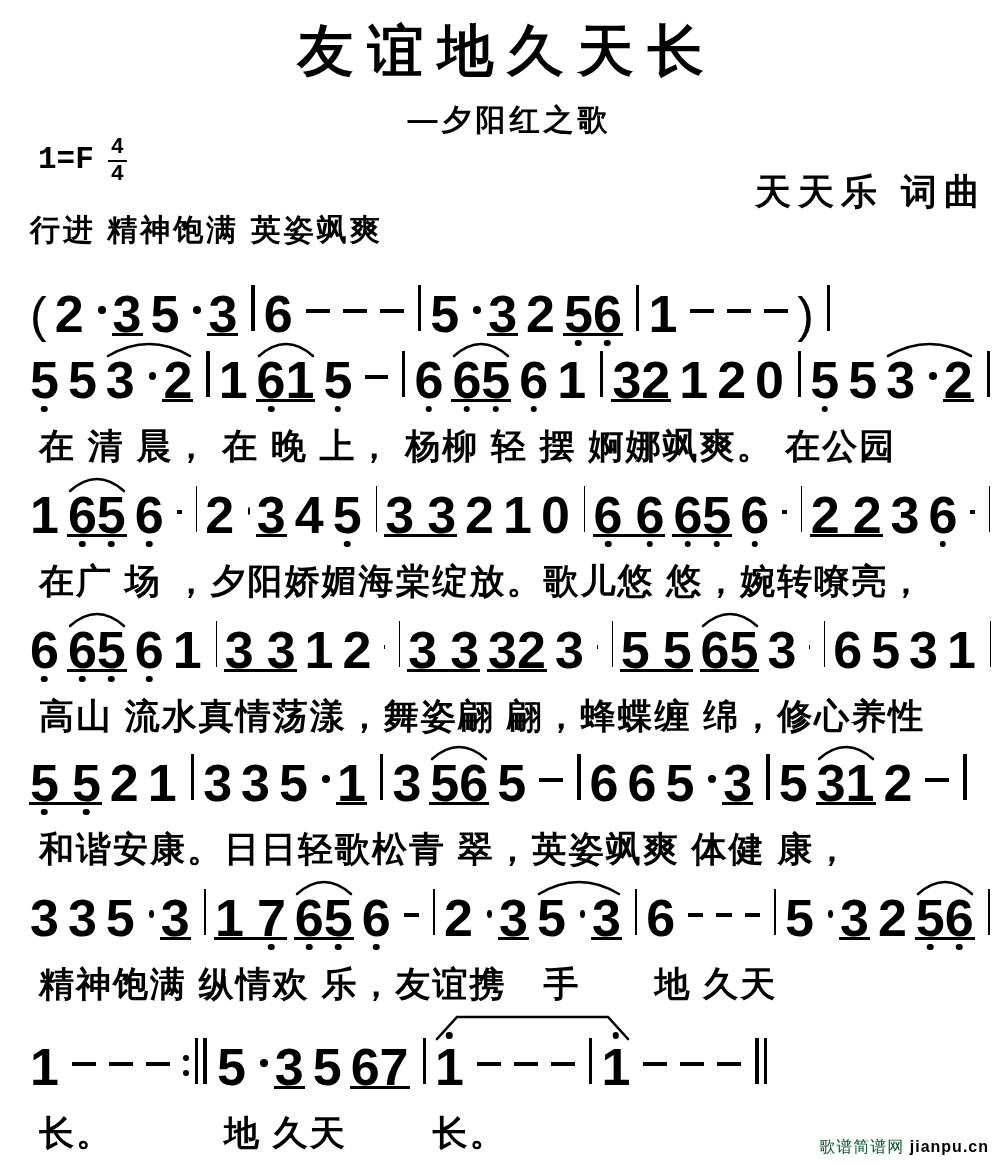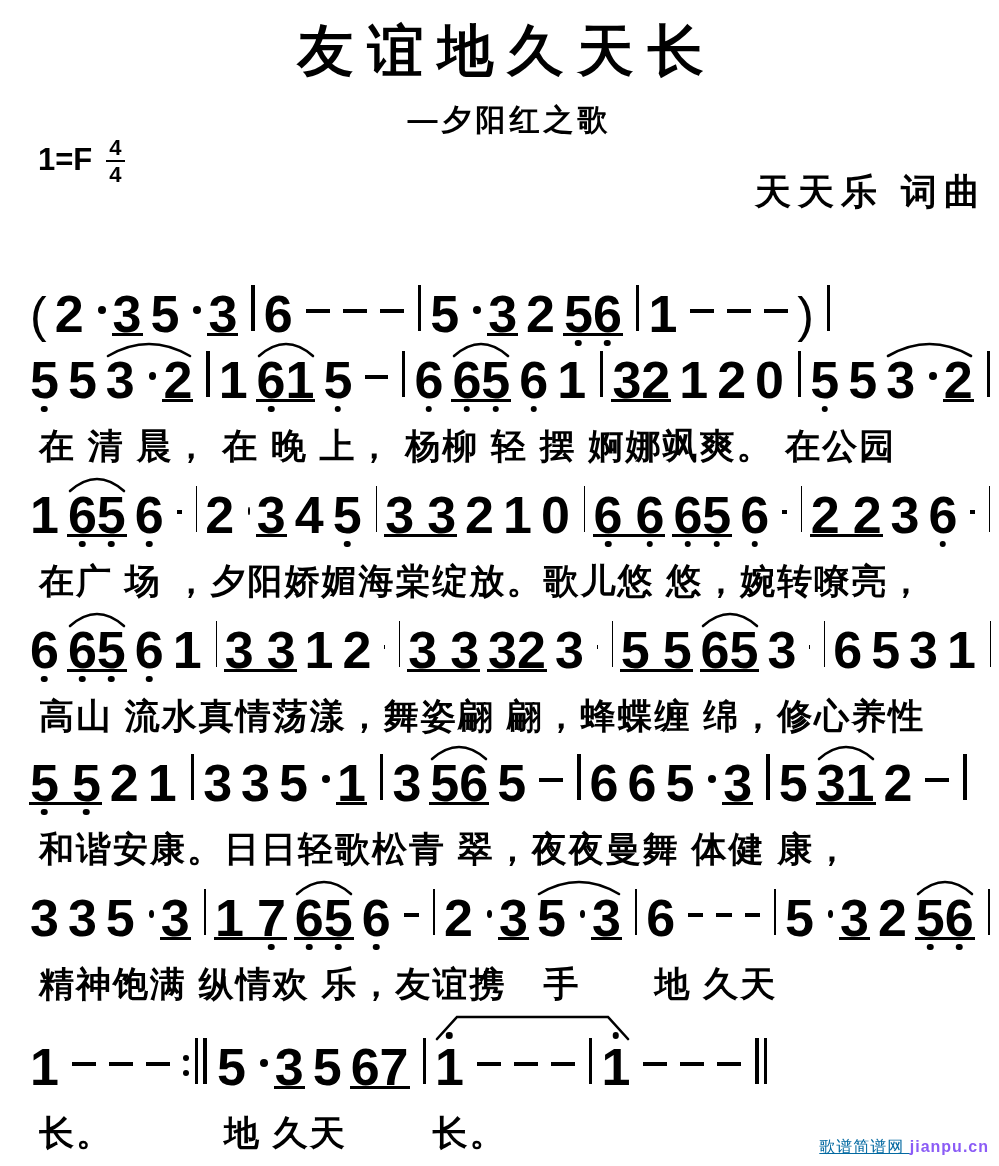--- a/index.html
+++ b/index.html
@@ -12,7 +12,7 @@
   .subtitle{position:absolute;top:100px;left:0;width:100%;text-align:center;
             font-size:30px;font-weight:700;letter-spacing:4px;padding-left:10px;}
   .keysig{position:absolute;top:142px;left:38px;font-size:31px;font-weight:700;
-          display:flex;align-items:flex-start;}
+          display:flex;align-items:flex-start;font-family:Liberation Mono, monospace;}
   .frac{display:inline-flex;flex-direction:column;align-items:center;margin-left:14px;
         font-size:22px;font-weight:700;line-height:1.05;margin-top:-6px;}
   .frac .num{border-bottom:2px solid #000;padding:0 3px 1px;}

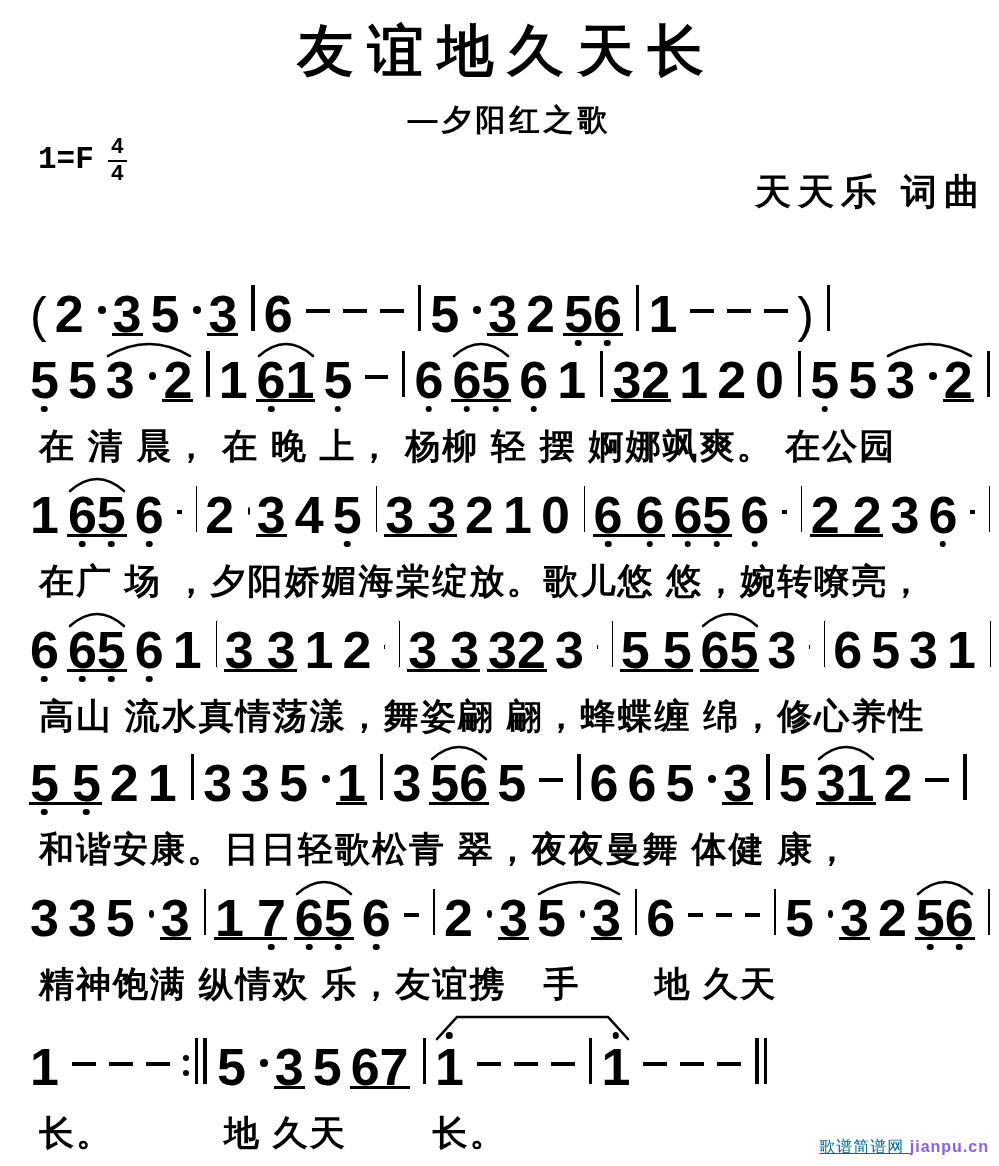--- a/index.html
+++ b/index.html
@@ -65,6 +65,7 @@
       </span>
     </div>
     <div class="credit">天天乐 词曲</div>
+    <div class="tempo">行进 精神饱满 英姿飒爽</div>
   </div>
 
   <div id="score">

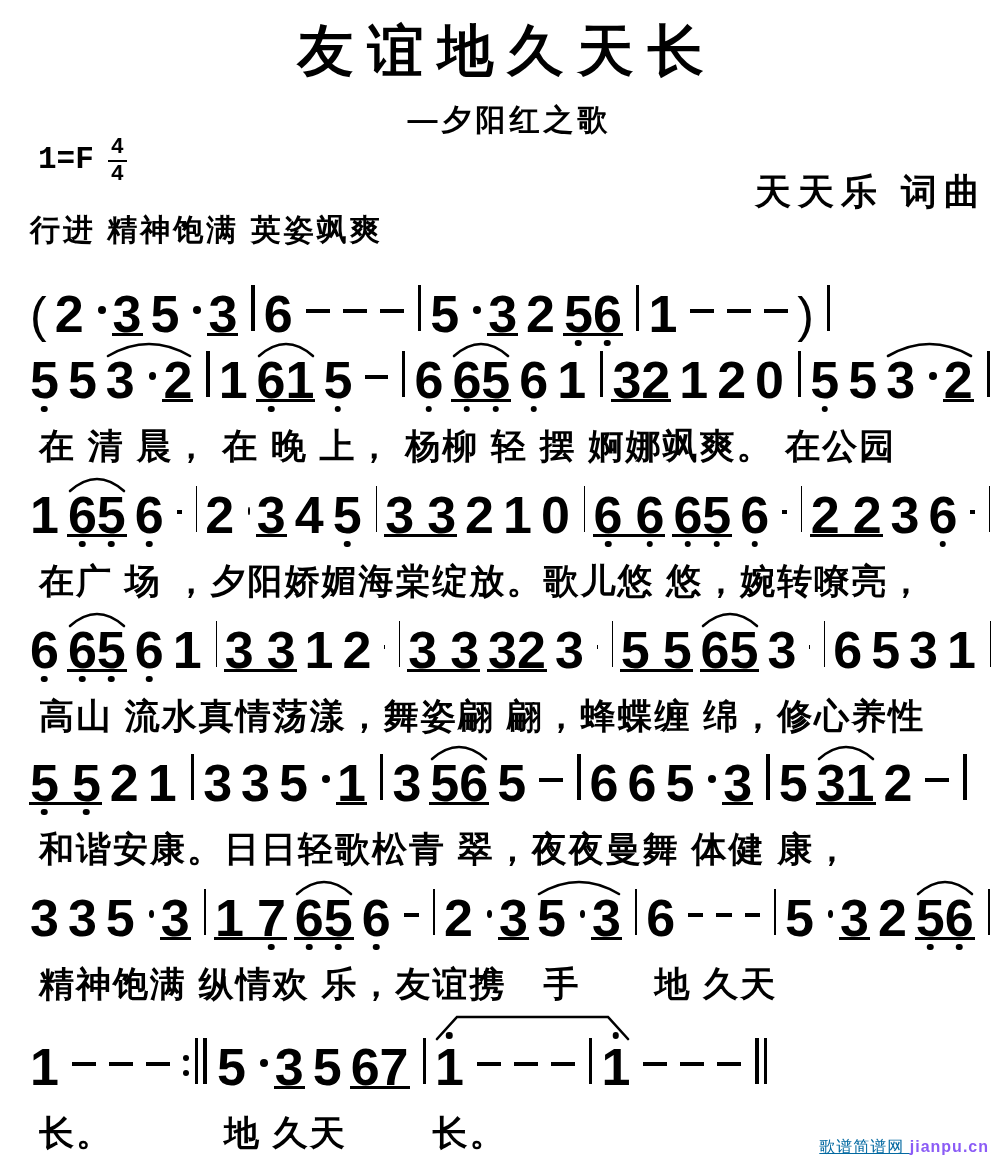--- a/index.html
+++ b/index.html
@@ -414,7 +414,7 @@
           <path d="M 819 16 Q 846 -8 873 16" fill="none" stroke="#000" stroke-width="2.6" stroke-linecap="round"></path>
         </svg>
       </div>
-      <div class="lyrics">和谐安康。日日轻歌松青 翠，夜夜曼舞 体健 康，</div>
+      <div class="lyrics">和谐安康。日日轻歌松青 翠，英姿飒爽 体健 康，</div>
       <div class="mline m12">
         <span class="note">
           <span class="ch">3</span>

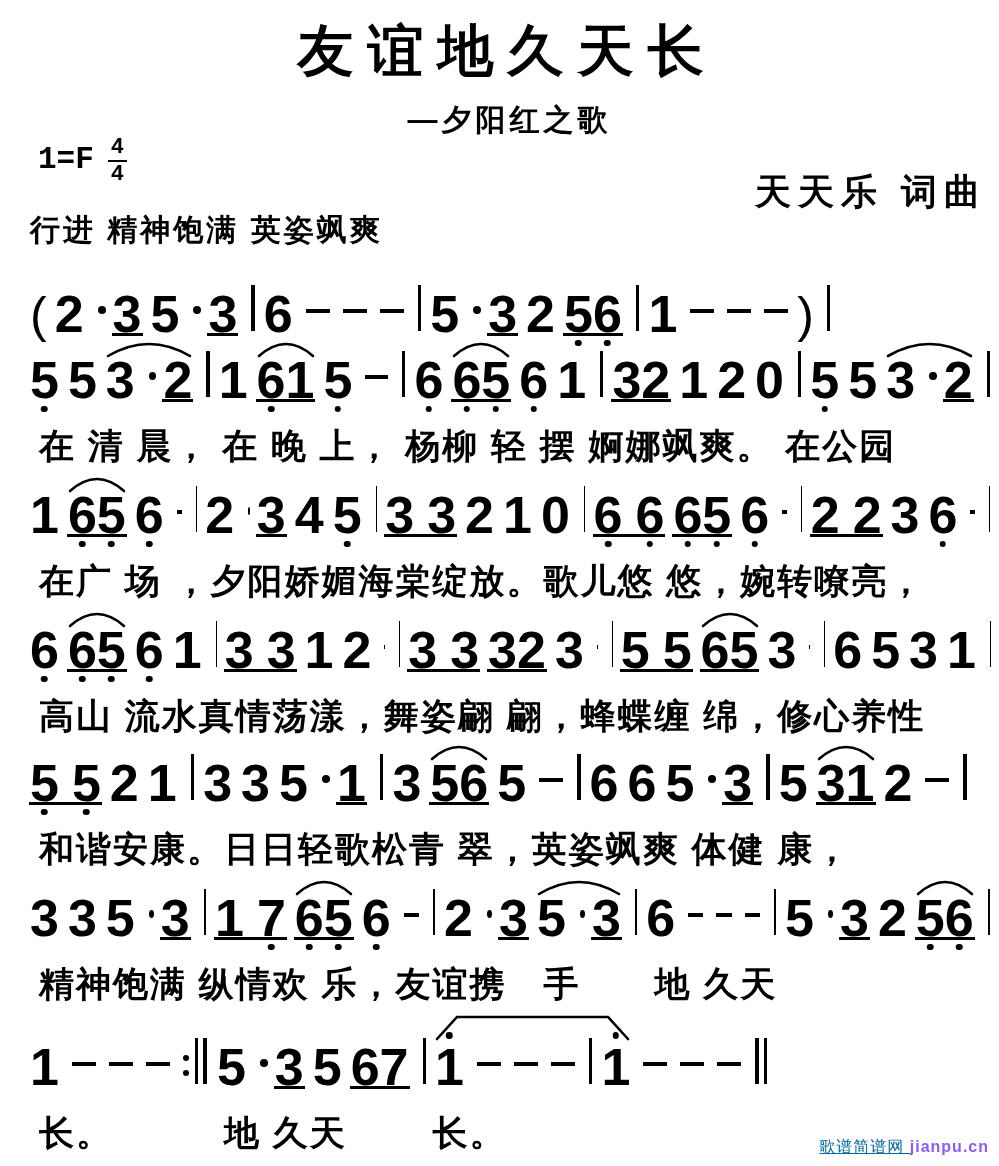--- a/index.html
+++ b/index.html
@@ -545,7 +545,7 @@
     </div>
 
   <div class="wm">
-    <span class="site" style="color: #0369a1; text-decoration: underline;">歌谱简谱网 </span><span class="url" style="color: #8b5cf6; margin-top: 16px;">jianpu.cn</span>
+    <span class="site" style="color: #14532d;">歌谱简谱网 </span><span class="url" style="color: #8b5cf6; margin-top: 16px;">jianpu.cn</span>
   </div>
 </div>
 

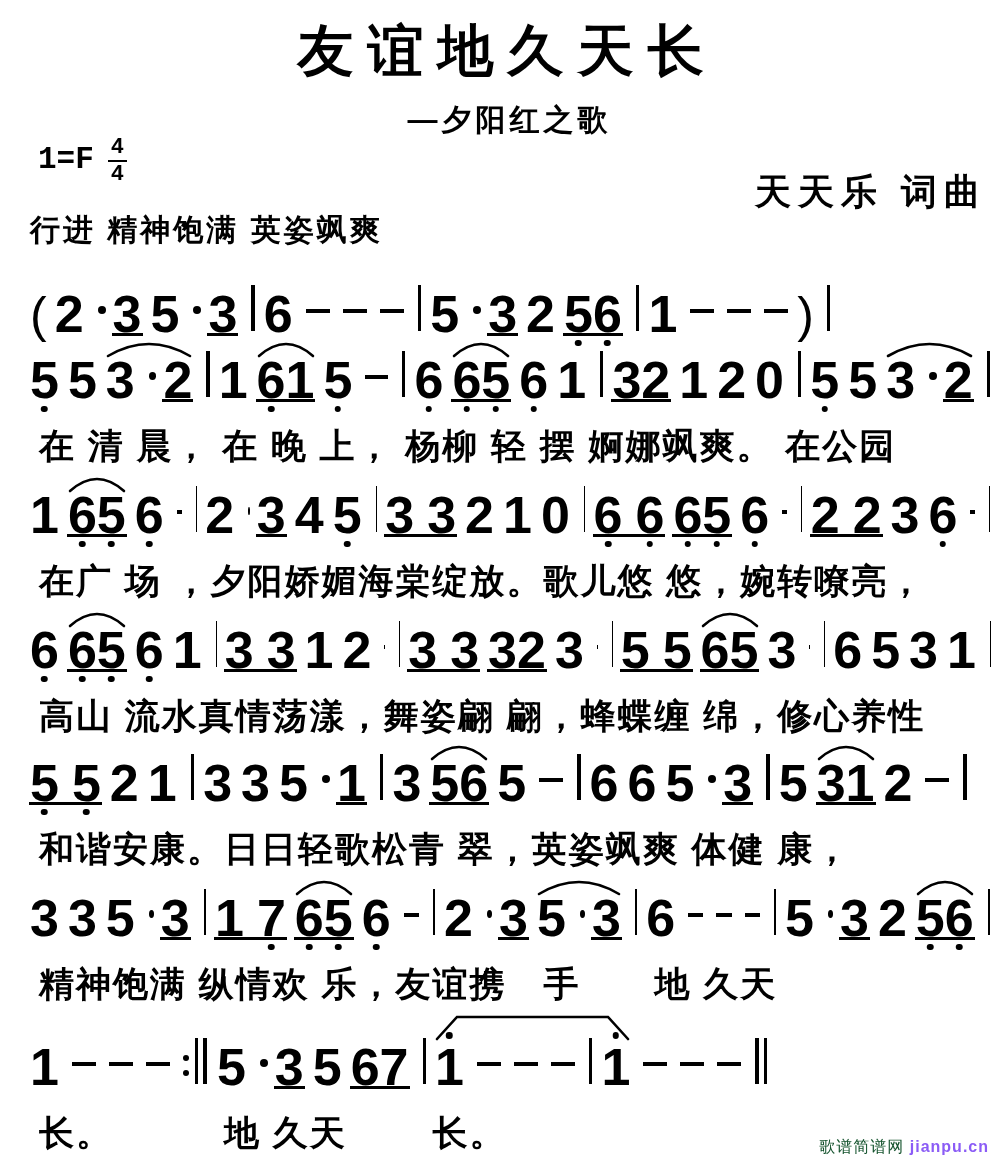--- a/index.html
+++ b/index.html
@@ -545,7 +545,7 @@
     </div>
 
   <div class="wm">
-    <span class="site" style="color: #14532d;">歌谱简谱网 </span><span class="url" style="color: #8b5cf6; margin-top: 16px;">jianpu.cn</span>
+    <span class="site" style="color: #14532d;">歌谱简谱网 </span><span class="url" style="color: #000000; margin-top: 16px;">jianpu.cn</span>
   </div>
 </div>
 

